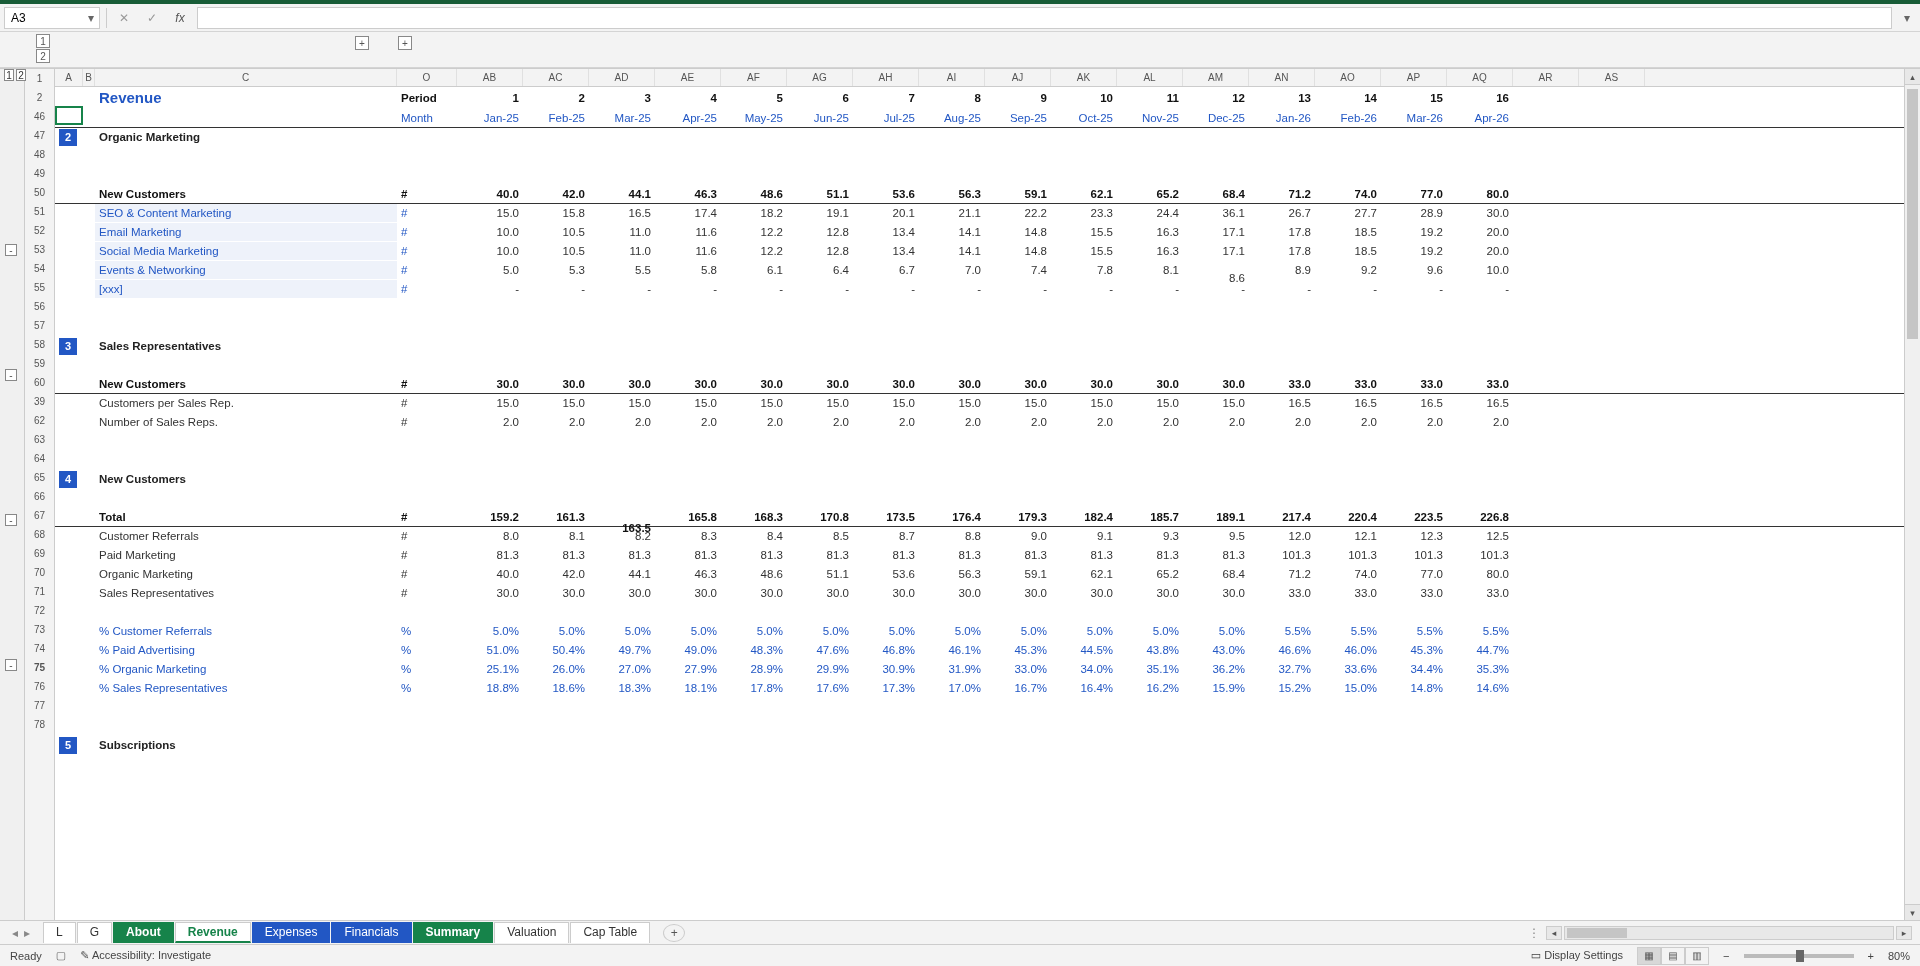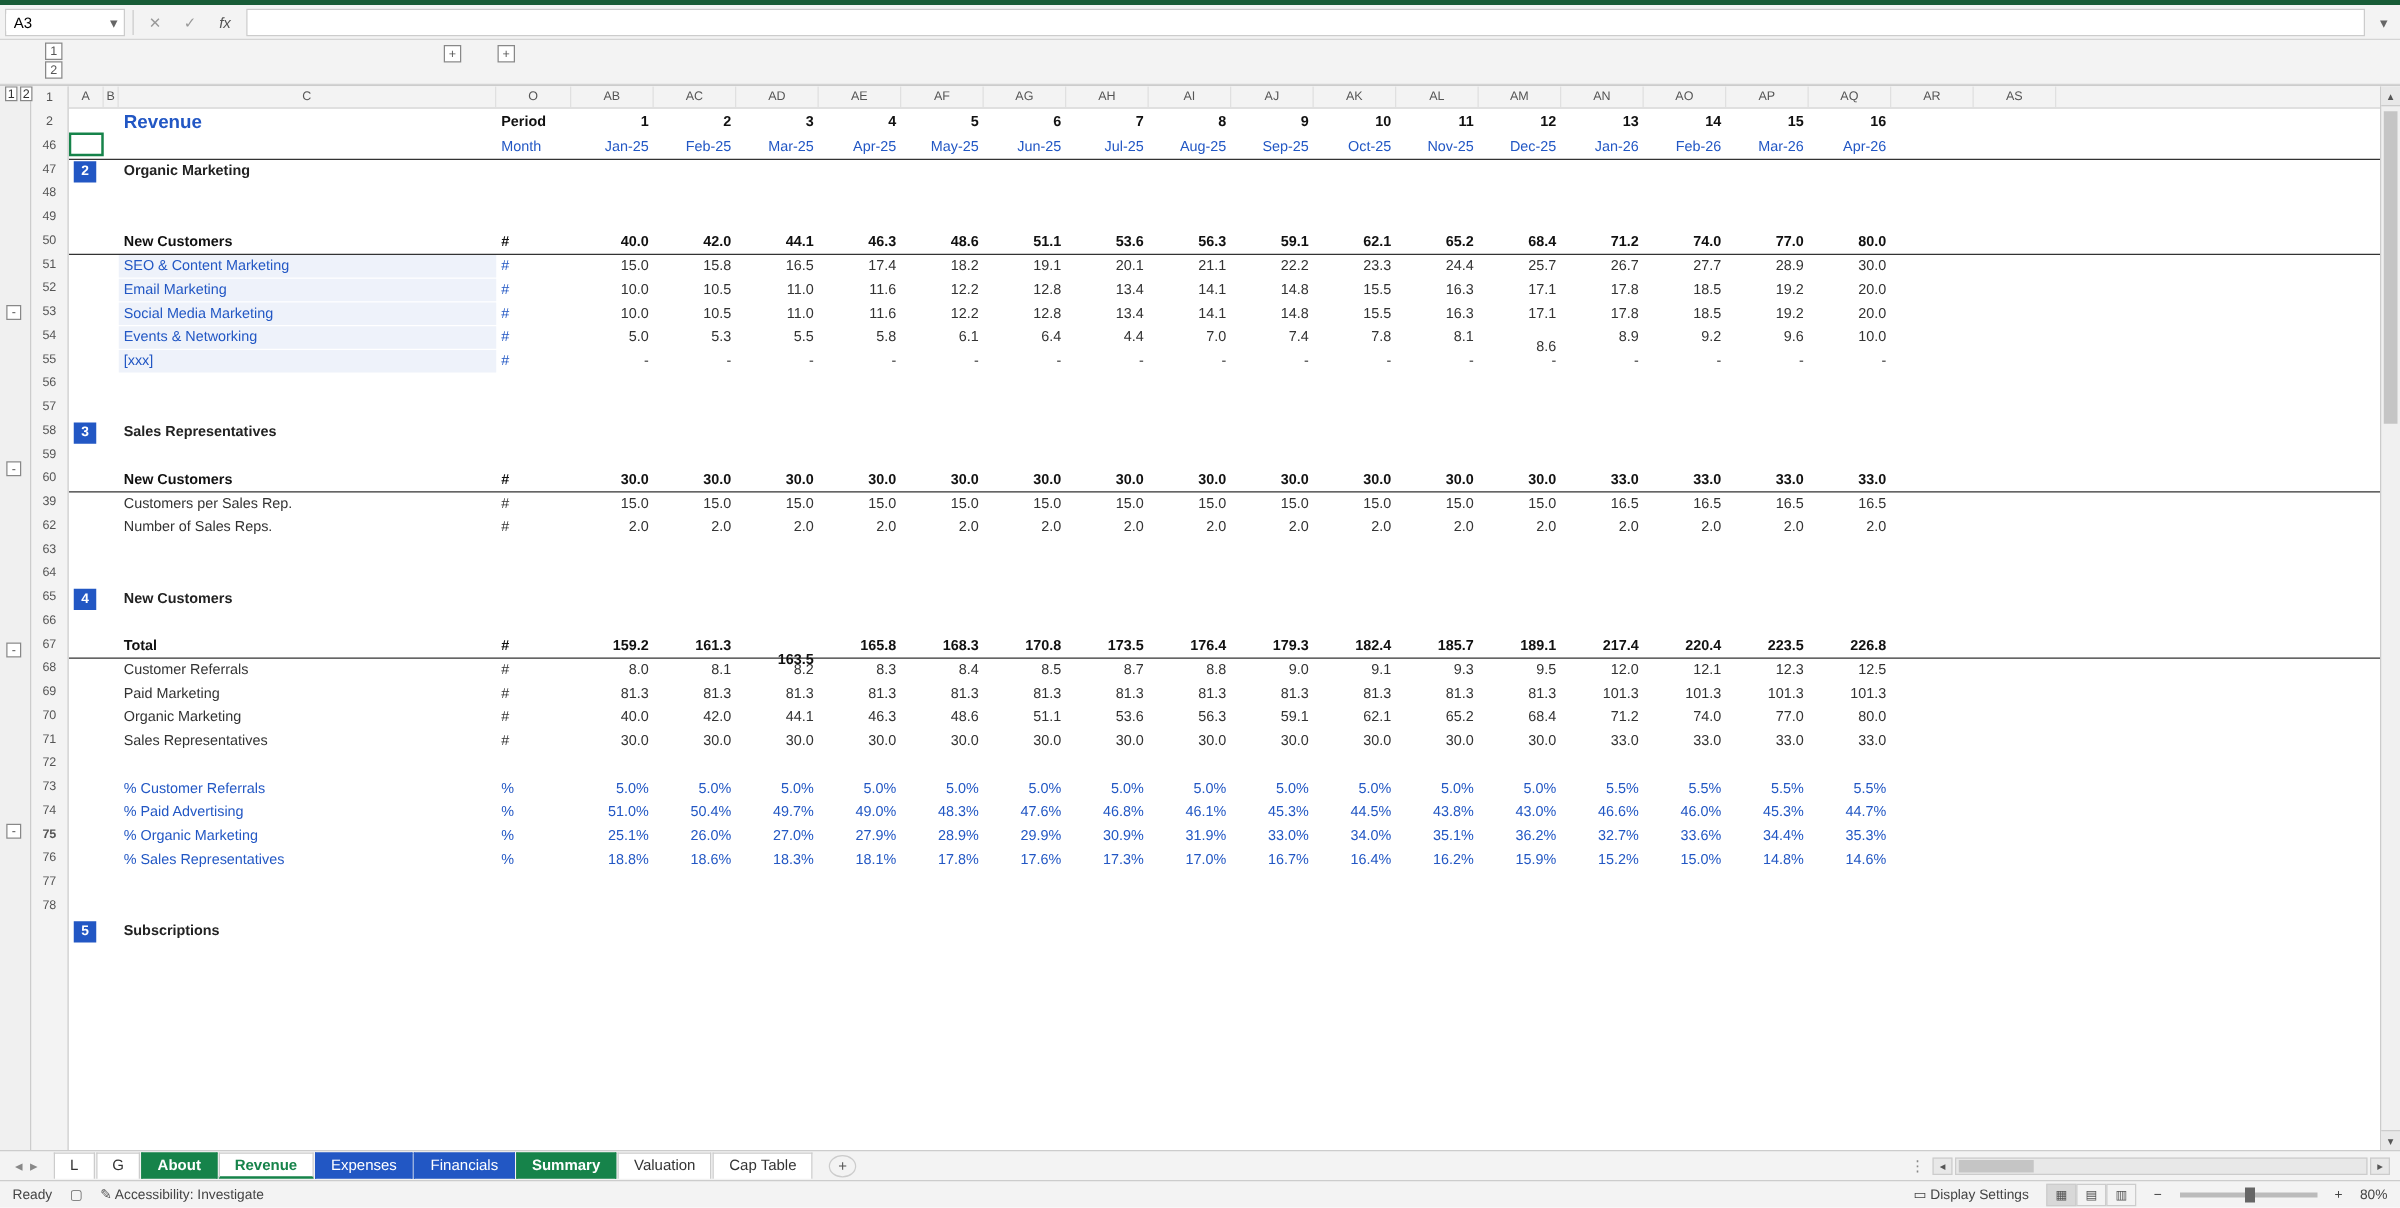--- a/index.html
+++ b/index.html
@@ -276,7 +276,7 @@
           <div class="cell r " style="width: 66px;">22.2</div>
           <div class="cell r " style="width: 66px;">23.3</div>
           <div class="cell r " style="width: 66px;">24.4</div>
-          <div class="cell r " style="width: 66px;">25.7</div>
+          <div class="cell r " style="width: 66px;">36.1</div>
           <div class="cell r " style="width: 66px;">26.7</div>
           <div class="cell r " style="width: 66px;">27.7</div>
           <div class="cell r " style="width: 66px;">28.9</div>

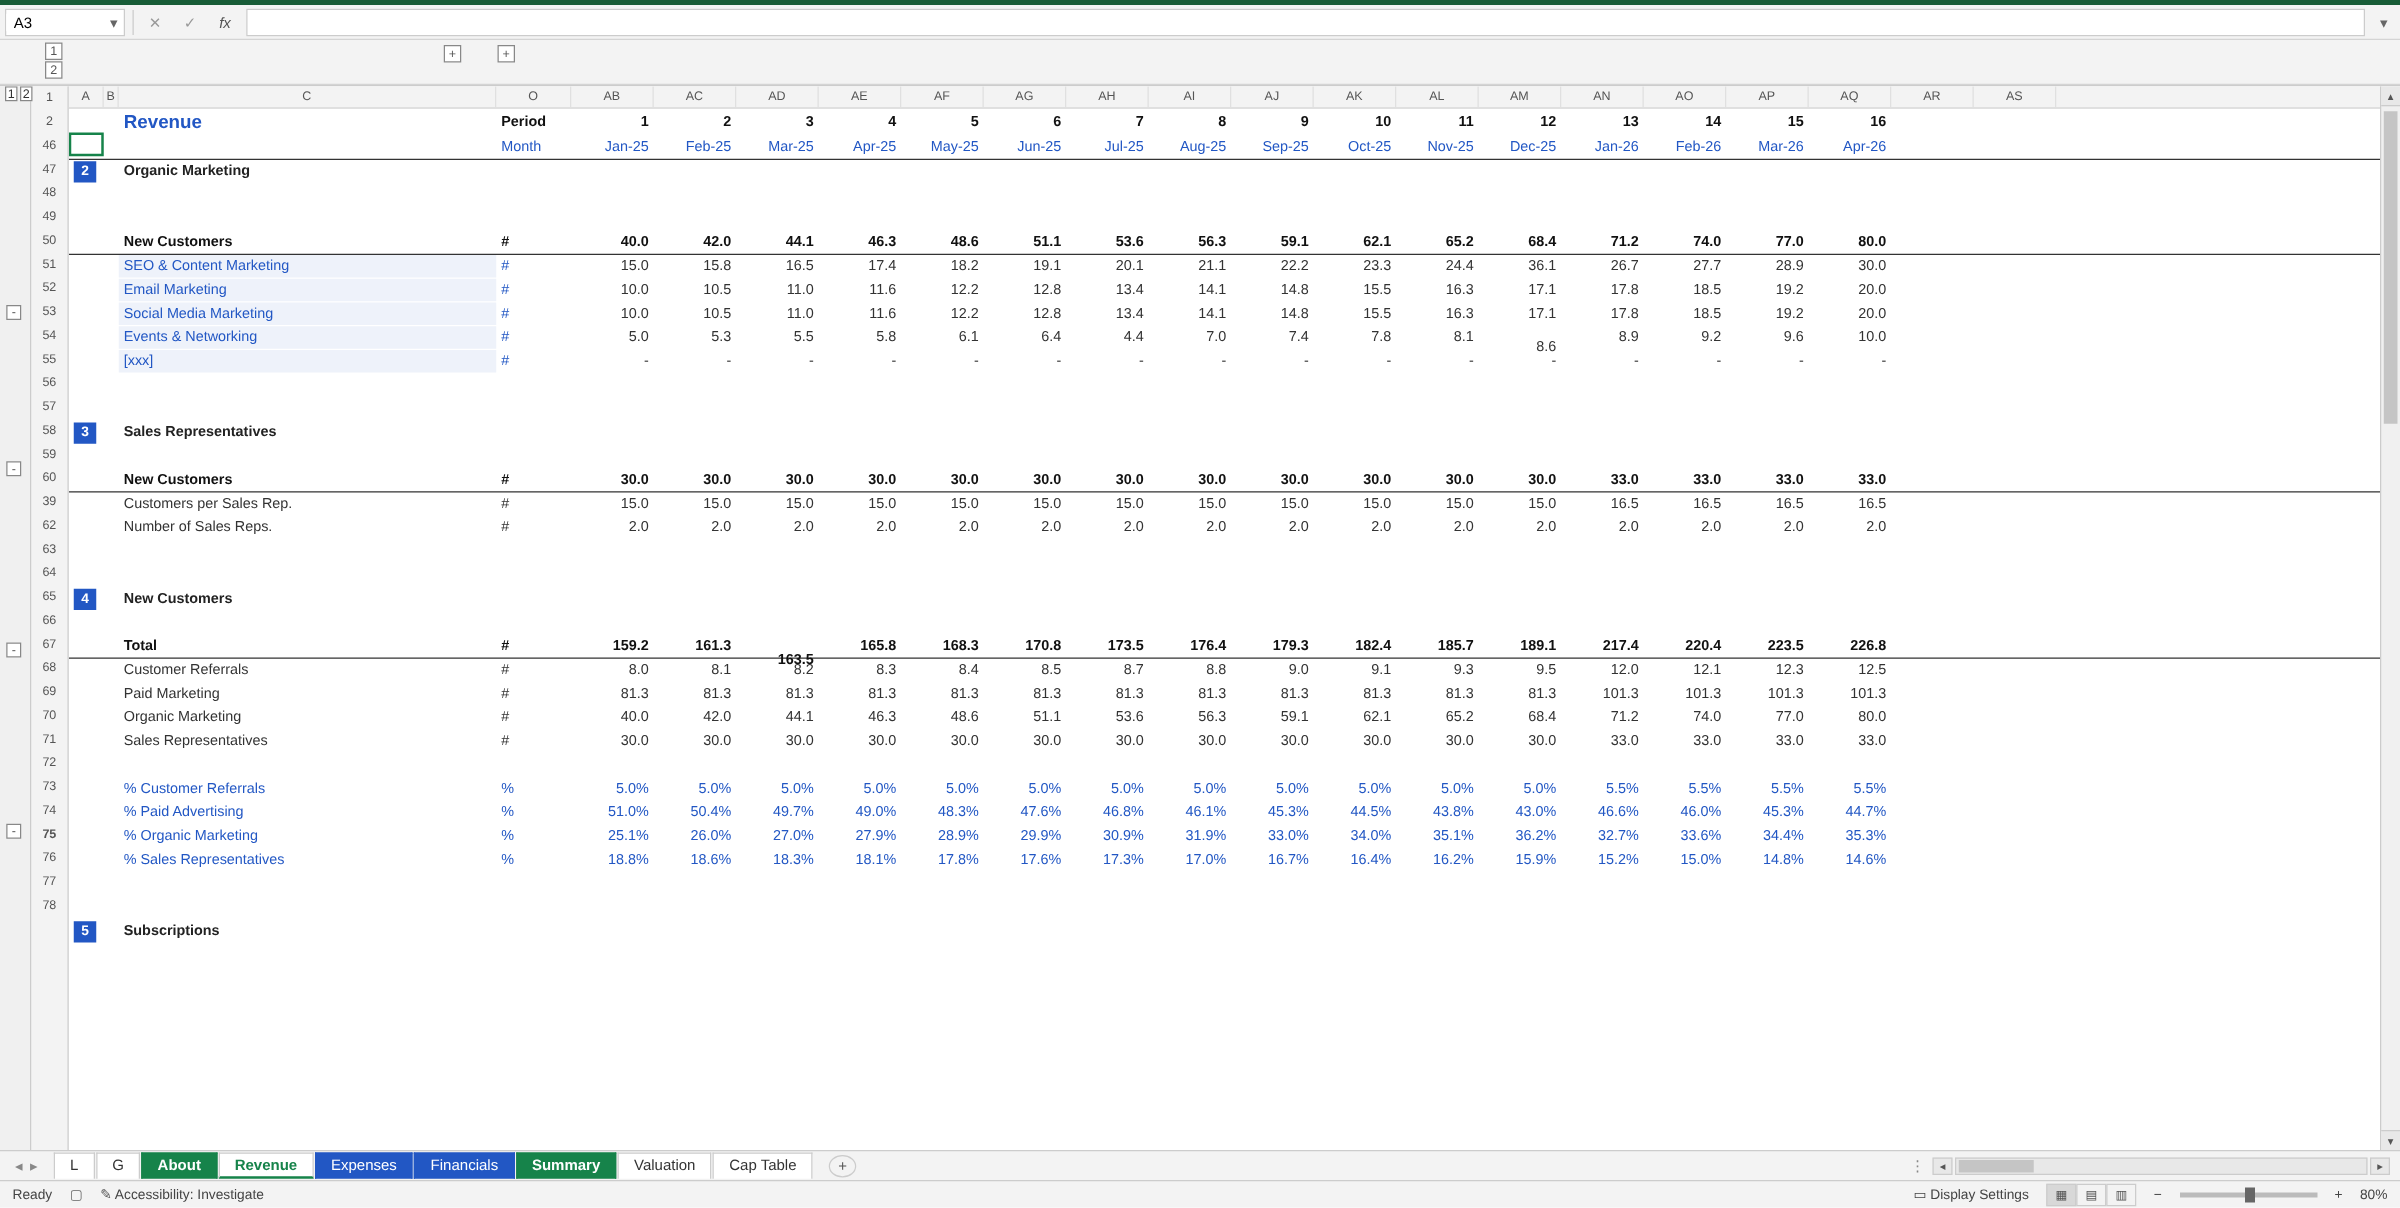--- a/index.html
+++ b/index.html
@@ -337,7 +337,7 @@
           <div class="cell r " style="width: 66px;">5.8</div>
           <div class="cell r " style="width: 66px;">6.1</div>
           <div class="cell r " style="width: 66px;">6.4</div>
-          <div class="cell r " style="width: 66px;">4.4</div>
+          <div class="cell r " style="width: 66px;">6.7</div>
           <div class="cell r " style="width: 66px;">7.0</div>
           <div class="cell r " style="width: 66px;">7.4</div>
           <div class="cell r " style="width: 66px;">7.8</div>

